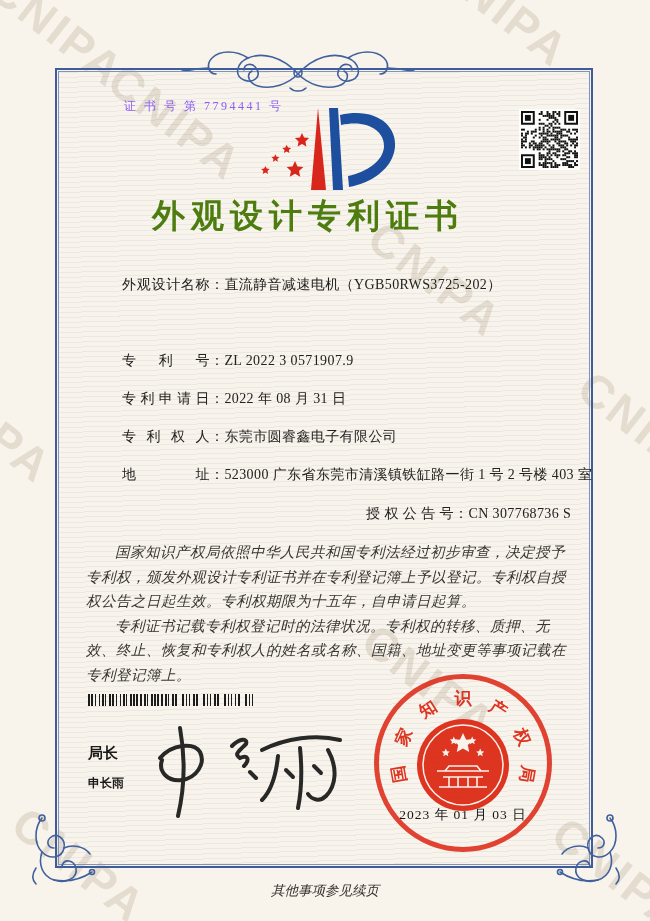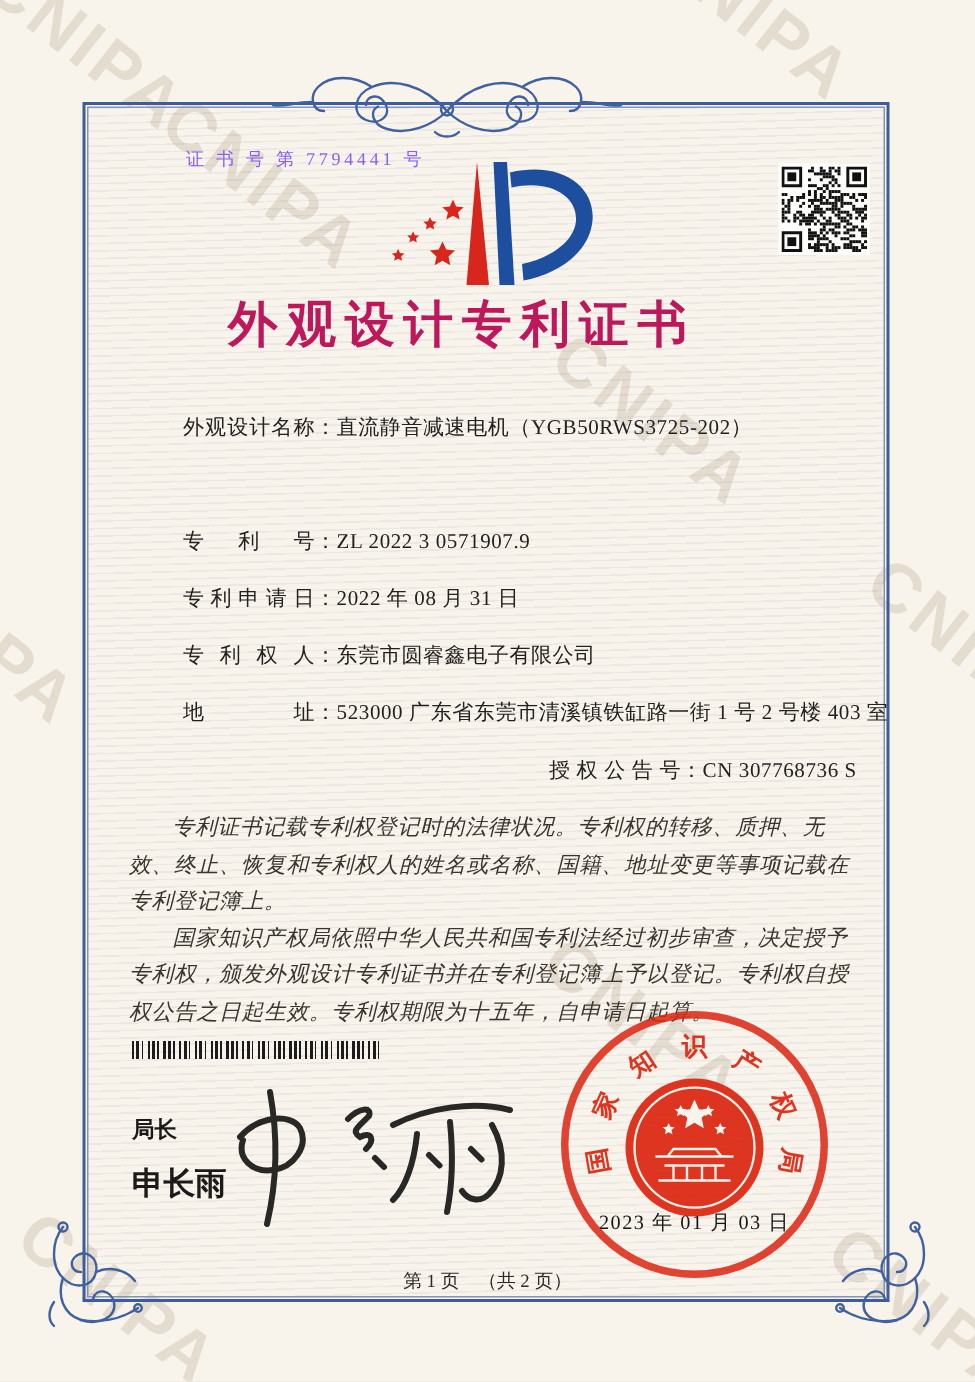--- a/index.html
+++ b/index.html
@@ -19,7 +19,7 @@
   .logo{position:absolute;left:245px;top:103px;}
   .qr{position:absolute;left:519px;top:109px;width:57px;height:57px;background:#fdfdfb;padding:2px;}
   .title{position:absolute;left:0;top:194px;width:616px;text-align:center;font-size:33px;
-         font-weight:700;letter-spacing:6px;color:#be185d;}
+         font-weight:700;letter-spacing:6px;color:#4d7c0f;}
   .field{position:absolute;left:86px;font-size:14px;letter-spacing:.4px;white-space:nowrap;}
   .flabel{display:inline-block;width:88px;text-align:justify;text-align-last:justify;margin-left:36px;}
   .f0{top:276px}.f1{top:315px}.f2{top:352px}.f3{top:390px}.f4{top:428px}.f5{top:466px}.f6{top:505px}

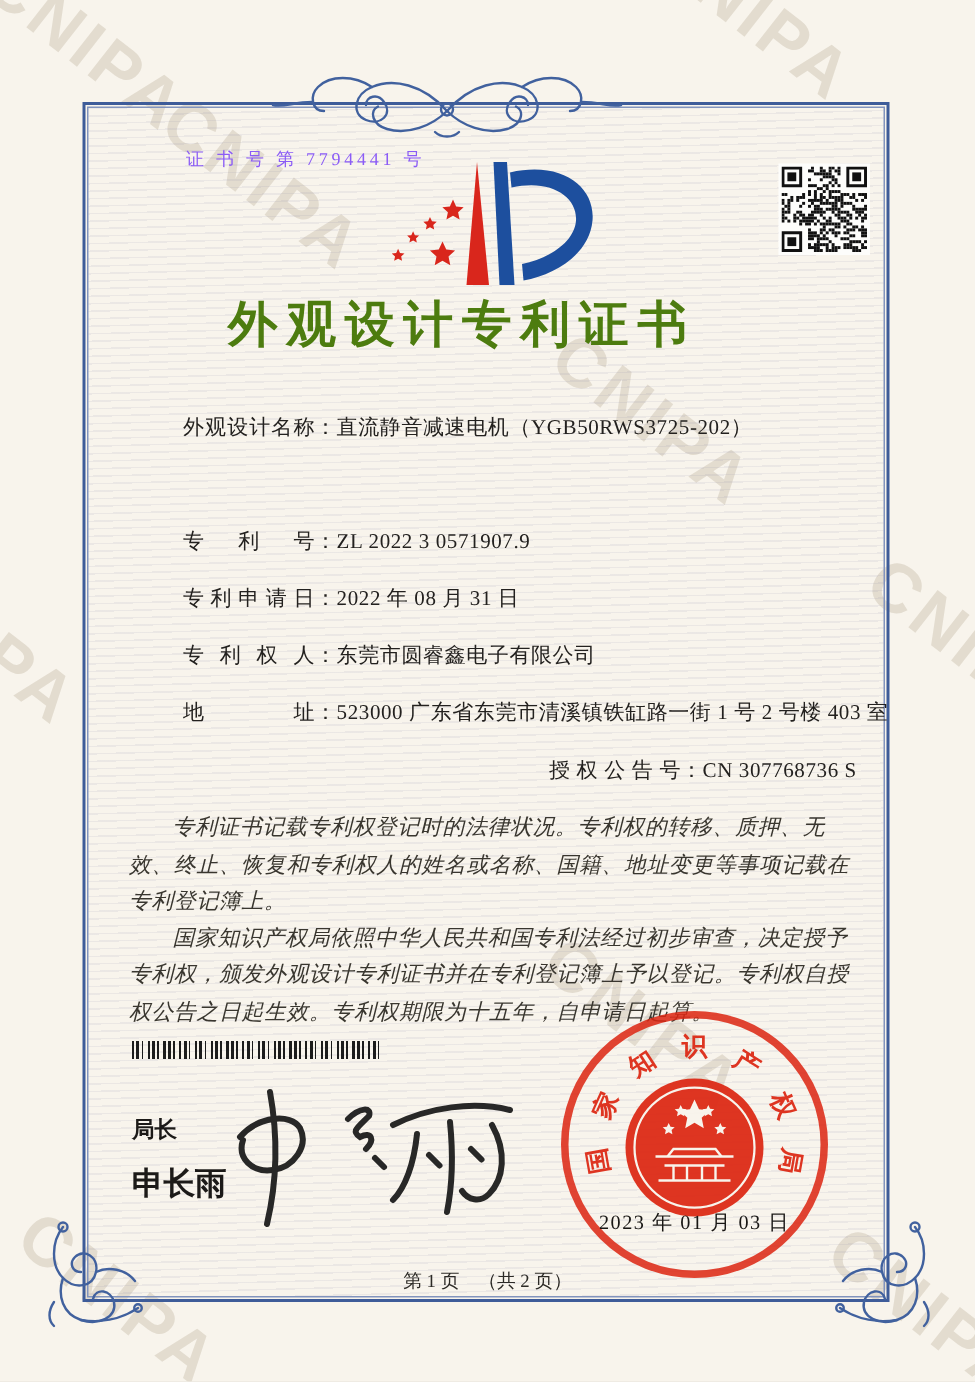--- a/index.html
+++ b/index.html
@@ -465,8 +465,8 @@
   </div>
 
   <div class="paras">
+    <p>国家知识产权局依照中华人民共和国专利法经过初步审查，决定授予专利权，颁发外观设计专利证书并在专利登记簿上予以登记。专利权自授权公告之日起生效。专利权期限为十五年，自申请日起算。</p>
     <p>专利证书记载专利权登记时的法律状况。专利权的转移、质押、无效、终止、恢复和专利权人的姓名或名称、国籍、地址变更等事项记载在专利登记簿上。</p>
-    <p>国家知识产权局依照中华人民共和国专利法经过初步审查，决定授予专利权，颁发外观设计专利证书并在专利登记簿上予以登记。专利权自授权公告之日起生效。专利权期限为十五年，自申请日起算。</p>
   </div>
 
   <div class="barcode"></div>

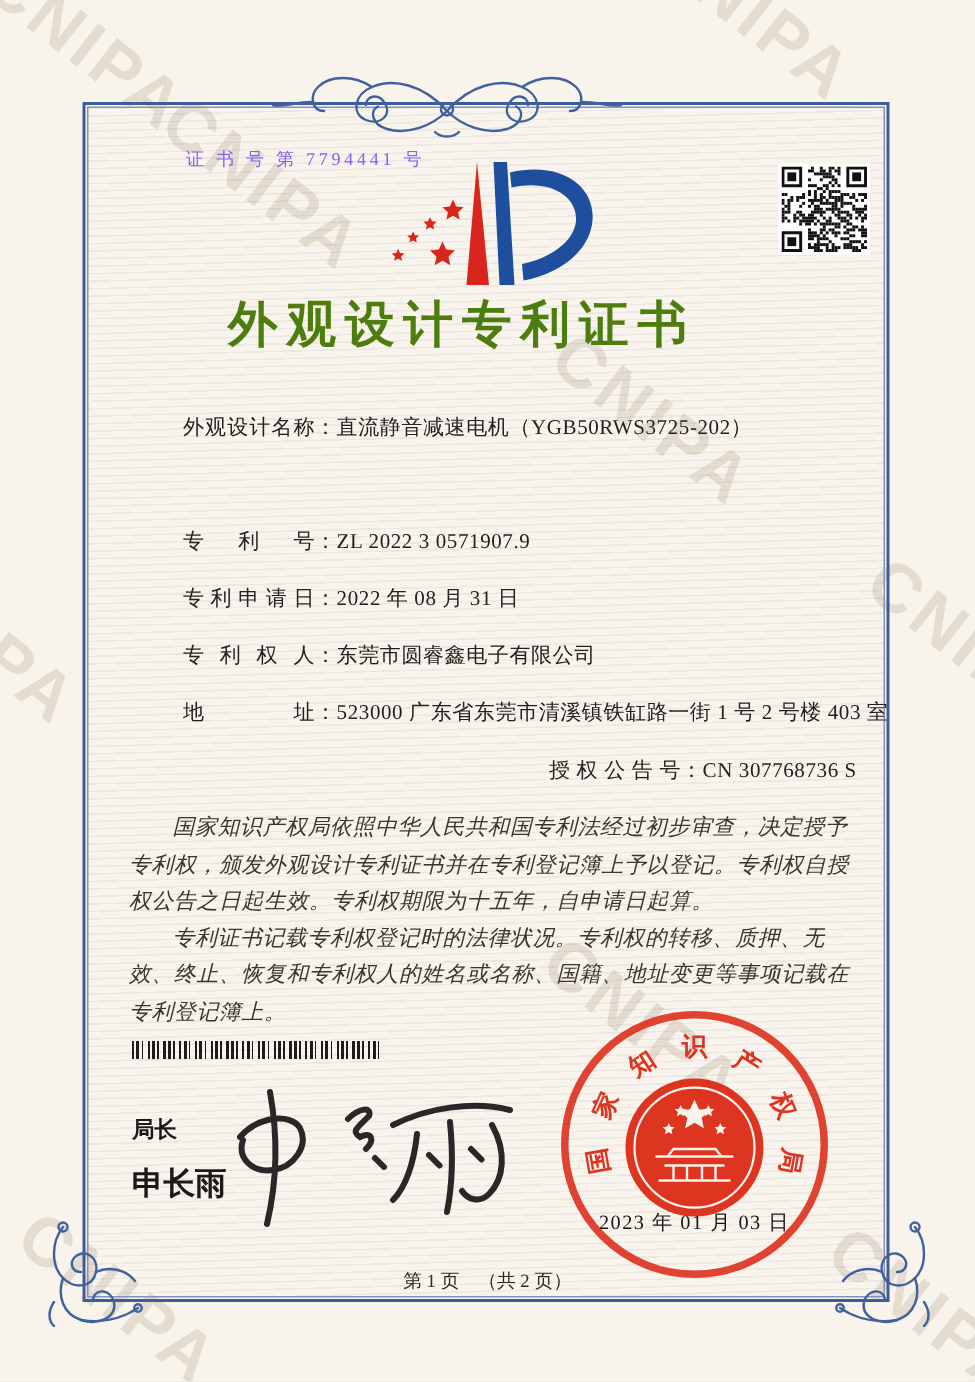--- a/index.html
+++ b/index.html
@@ -33,7 +33,7 @@
   .signer-title{position:absolute;left:88px;top:744px;font-family:"Liberation Sans","DejaVu Sans",sans-serif;
      font-size:15px;font-weight:600;color:#1c1a18;}
   .signer-name{position:absolute;left:88px;top:775px;font-family:"Liberation Sans","DejaVu Sans",sans-serif;
-     font-size:21px;font-weight:600;color:#1c1a18;}
+     font-size:12px;font-weight:600;color:#1c1a18;}
   .signature{position:absolute;left:150px;top:720px;}
   
   .seal{position:absolute;left:368px;top:668px;width:190px;height:190px;opacity:.95;}

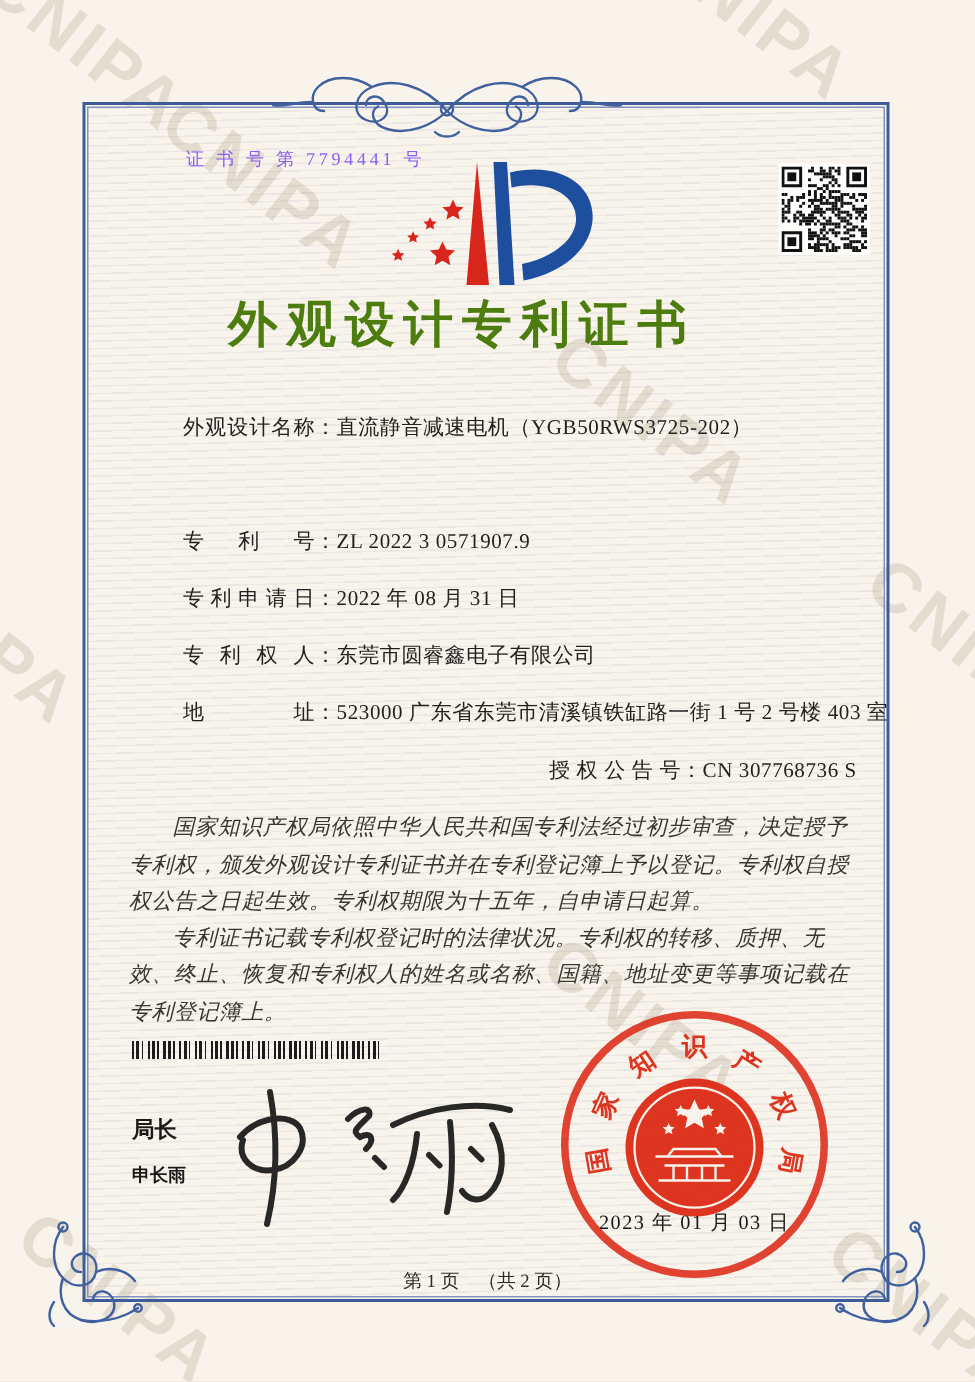--- a/index.html
+++ b/index.html
@@ -518,7 +518,6 @@
   </div>
   <div class="seal-date">2023 年 01 月 03 日</div>
 
-  <div class="page-num">第 1 页　（共 2 页）</div>
 
 </div>
 

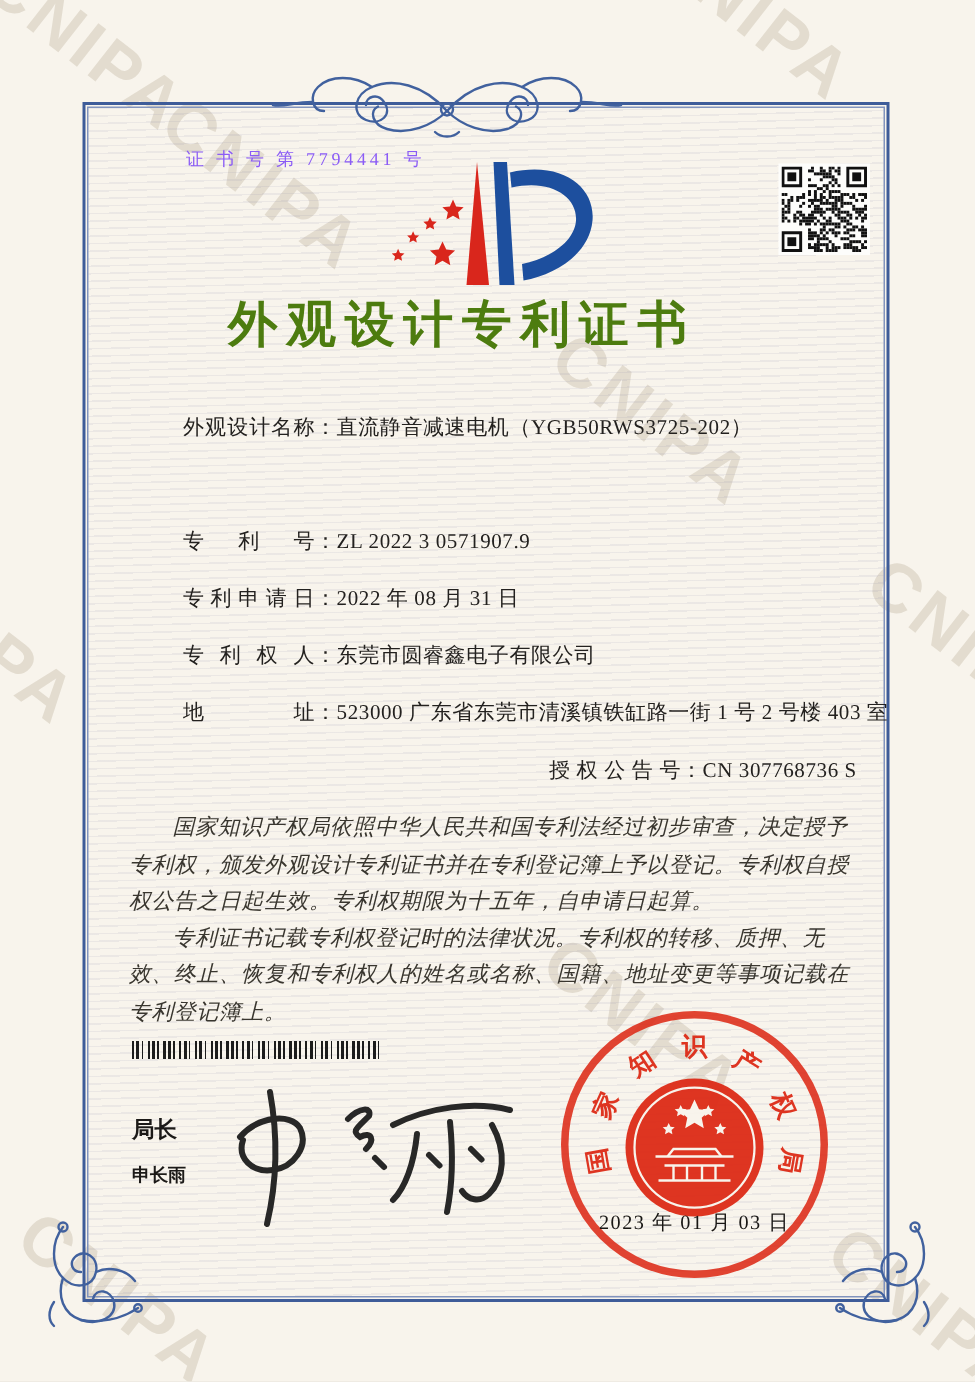--- a/index.html
+++ b/index.html
@@ -518,6 +518,7 @@
   </div>
   <div class="seal-date">2023 年 01 月 03 日</div>
 
+  <div class="footer-note">其他事项参见续页</div>
 
 </div>
 

